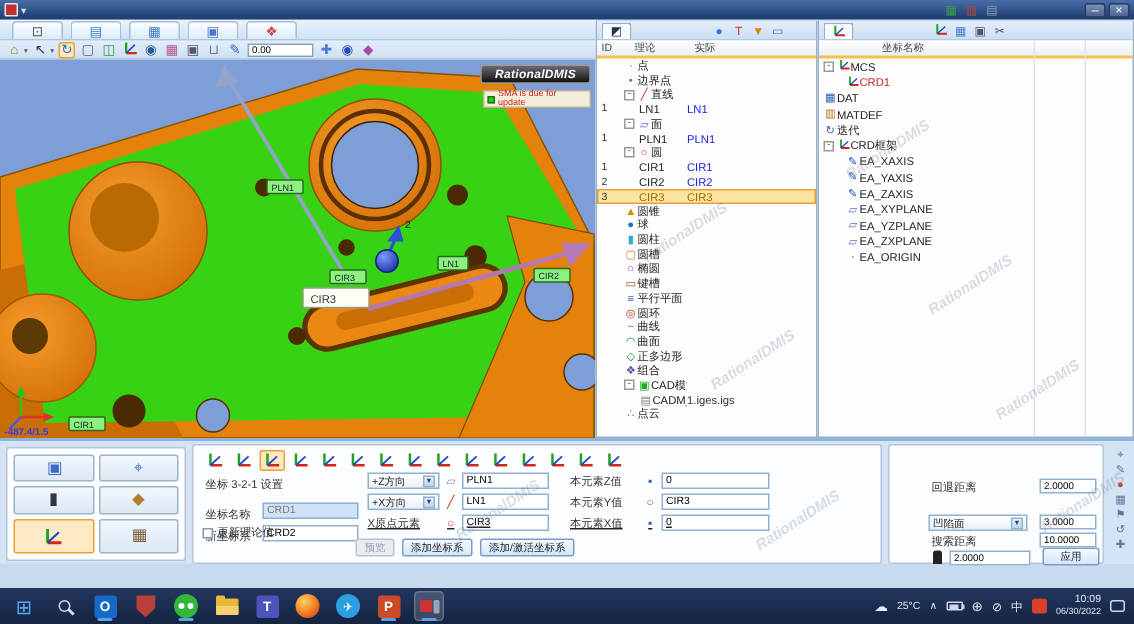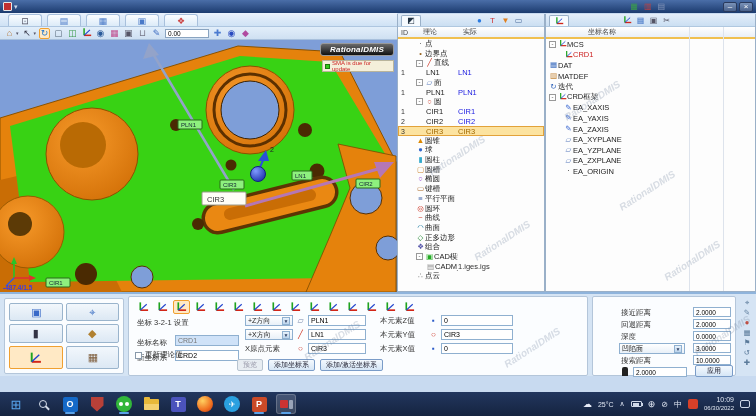--- a/index.html
+++ b/index.html
@@ -794,10 +794,6 @@
         <input class="mi" style="left: 40px; width: 54px;" value="2.0000">
         <button class="btn applybtn">应用</button>
       </div>
-    <div class="mrowf" style="top: 10px;">
-          <span class="ml">接近距离</span>
-          <input class="mi" value="2.0000" style="">
-        </div>
         <div class="mrowf" style="top: 22px;">
           <span class="ml">回退距离</span>
           <input class="mi" value="2.0000" style="">

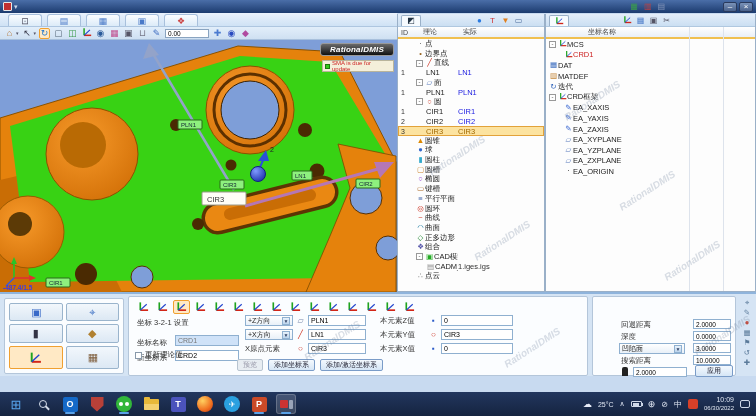--- a/index.html
+++ b/index.html
@@ -798,10 +798,6 @@
           <span class="ml">回退距离</span>
           <input class="mi" value="2.0000" style="">
         </div>
-        <div class="mrowf" style="top: 34px;">
-          <span class="ml">深度</span>
-          <input class="mi" value="0.0000" style="">
-        </div>
         <div class="mrowf" style="top: 46px;">
           <div class="dd" style="position: absolute; left: 26px; top: 0px; width: 66px;">
             <span>凹陷面</span>

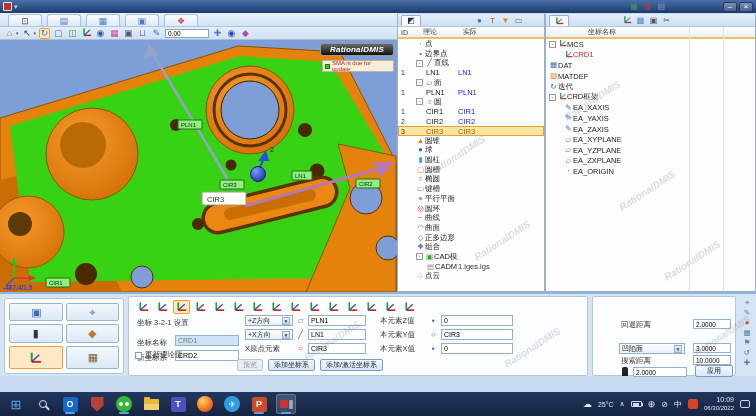--- a/index.html
+++ b/index.html
@@ -767,7 +767,7 @@
             <span class="gly" style="font-size: 8px; color: rgb(204, 51, 34);">○</span>
             <input class="sinput" value="CIR3" style="position: static; width: 72px;">
           </div>
-          <div class="srow" style="left: 116px; top: 46px;">
+          <div class="srow" style="left: 116px; top: 46px; text-decoration: underline;">
             <span class="rlab" style="width: 48px;">X原点元素</span>
             <span class="gly" style="font-size: 8px; color: rgb(204, 51, 34);">○</span>
             <input class="sinput" value="CIR3" style="position: static; width: 58px;">

